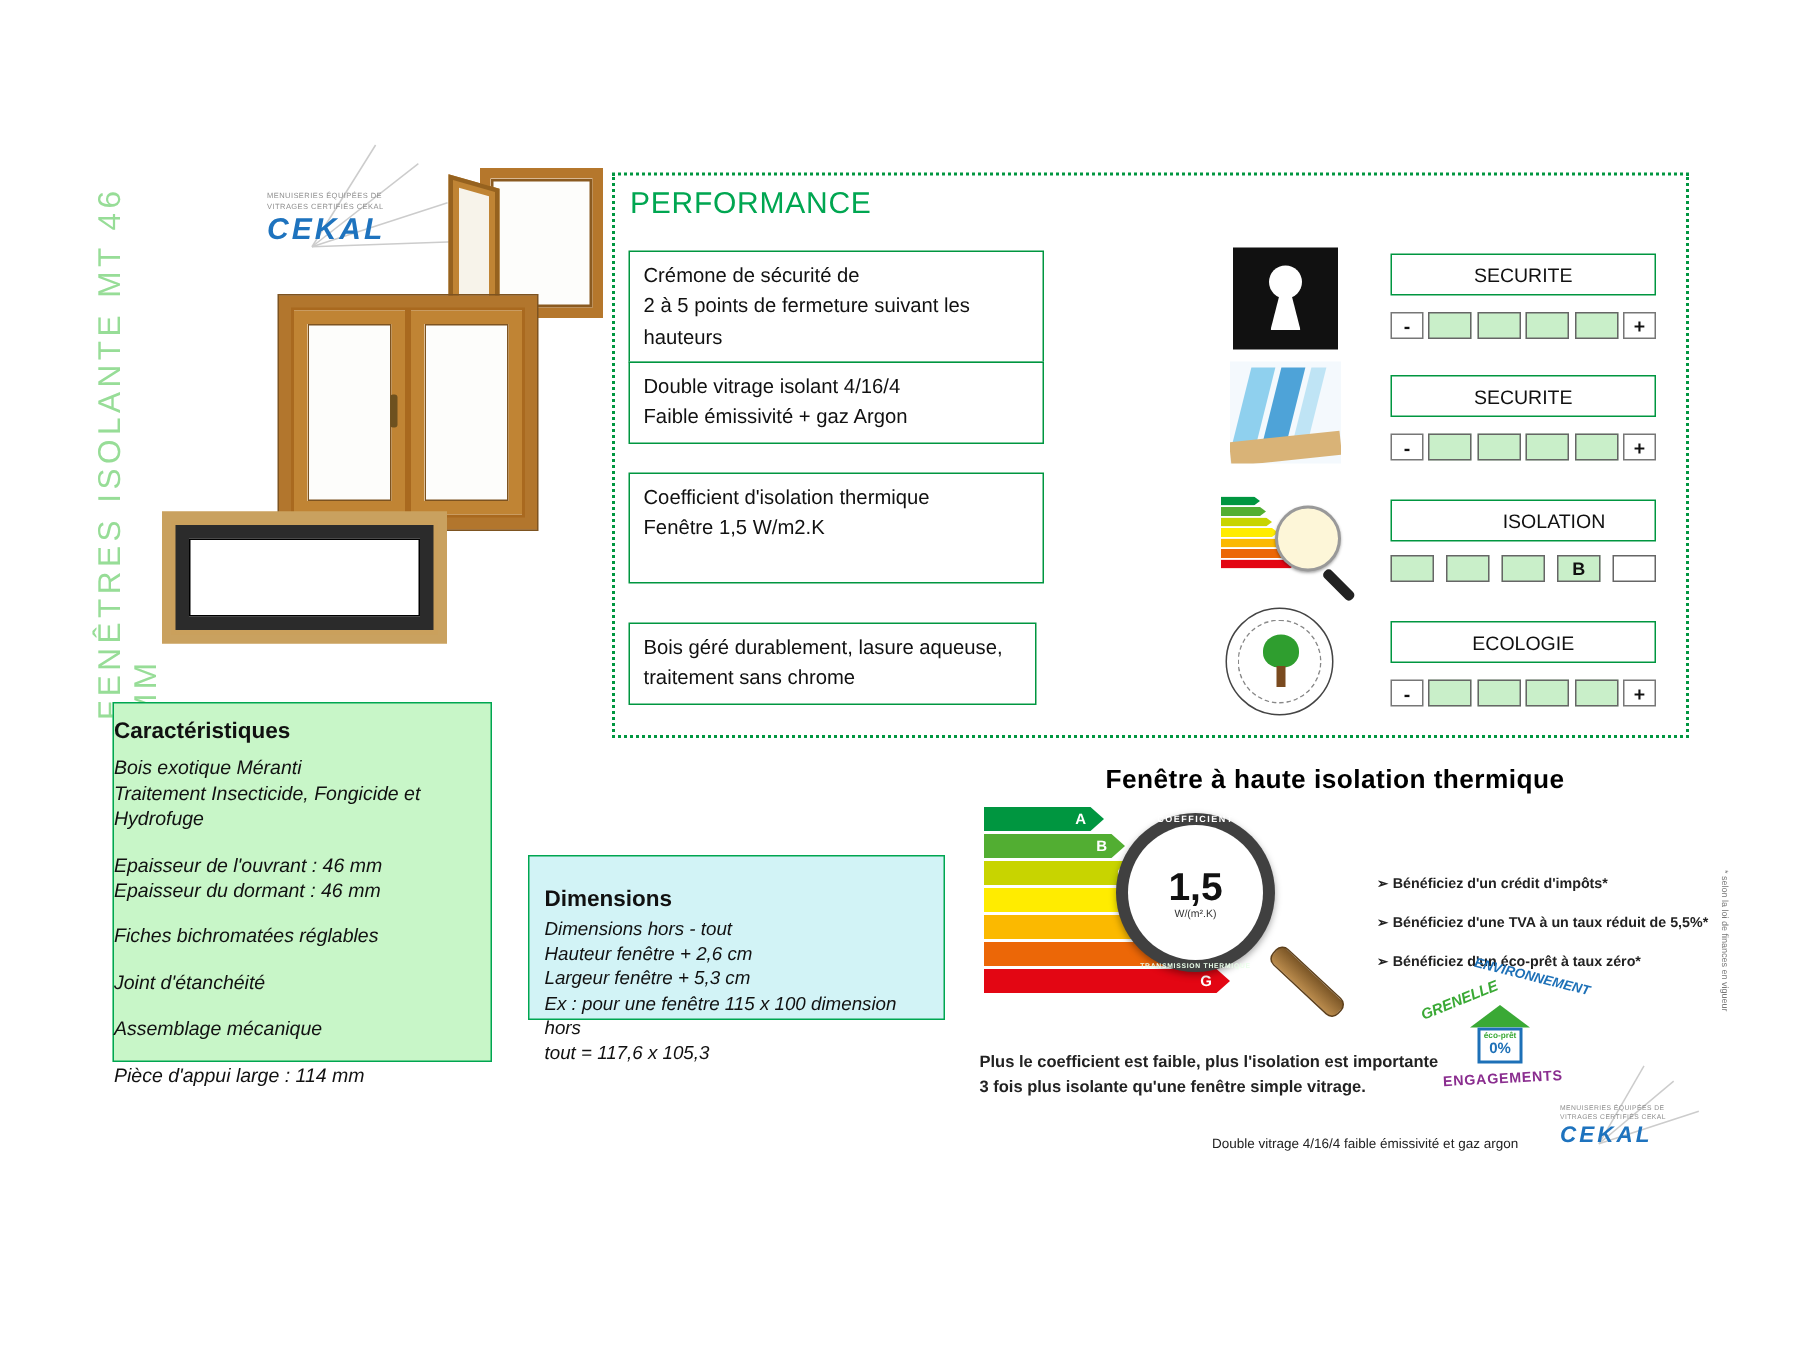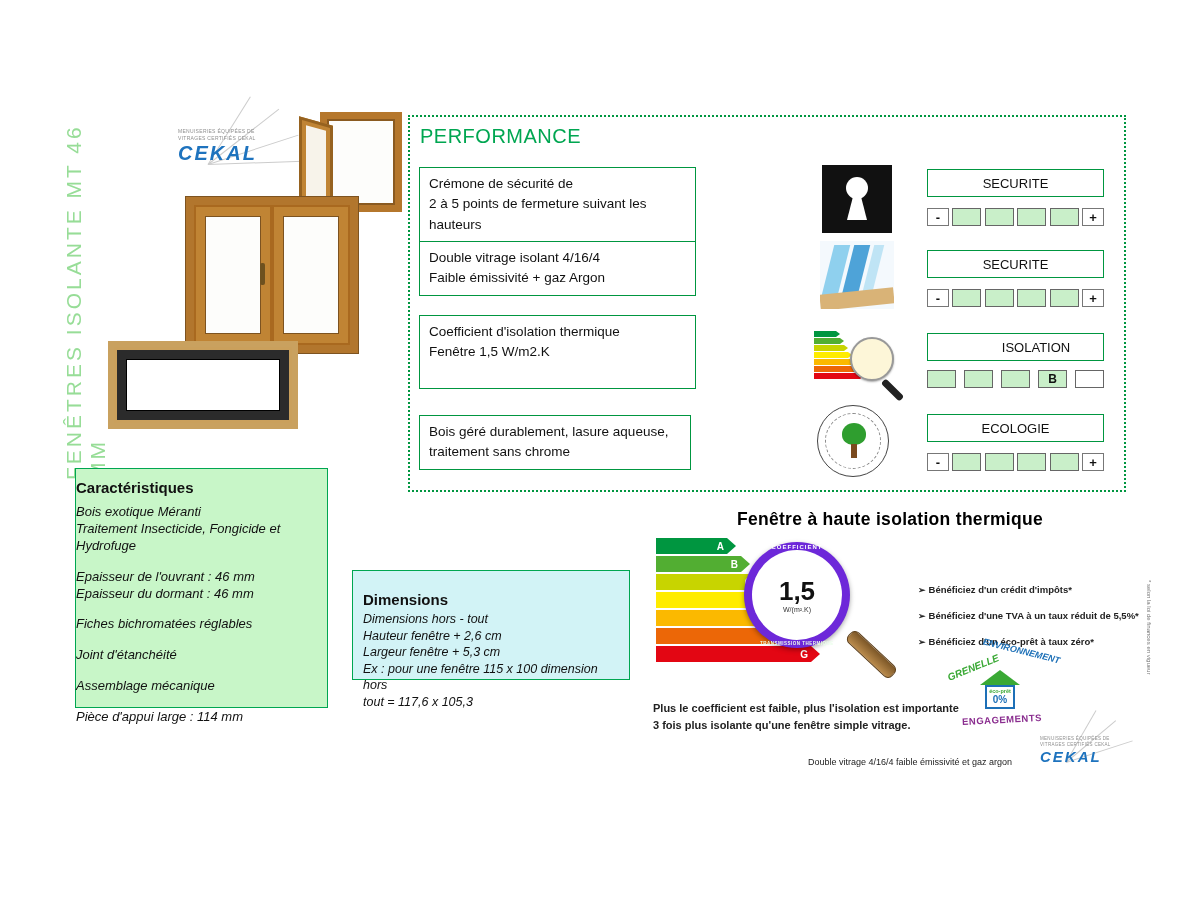--- a/index.html
+++ b/index.html
@@ -109,7 +109,7 @@
   .ebar:nth-child(5){width:136px;background:#fbb900;}
   .ebar:nth-child(6){width:150px;background:#ec6707;}
   .ebar:nth-child(7){width:164px;background:#e30613;}
-  .lens{position:absolute;left:88px;top:4px;width:106px;height:106px;border-radius:50%;background:#6d28d9;
+  .lens{position:absolute;left:88px;top:4px;width:106px;height:106px;border-radius:50%;background:#404040;
     box-shadow:0 2px 5px rgba(0,0,0,.35);}
   .lens-inner{position:absolute;inset:8px;background:#fff;border-radius:50%;display:flex;
     flex-direction:column;align-items:center;justify-content:center;}

